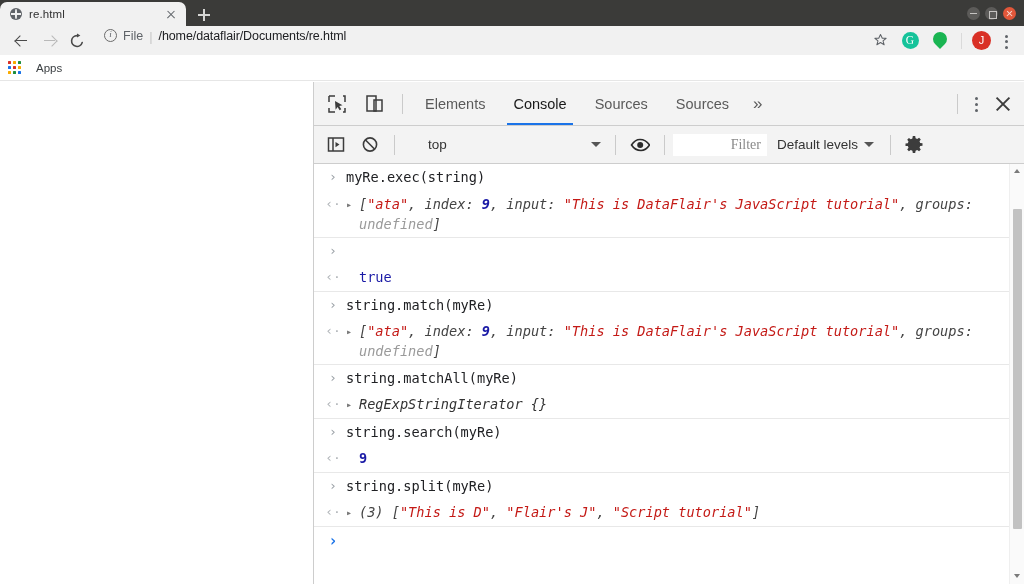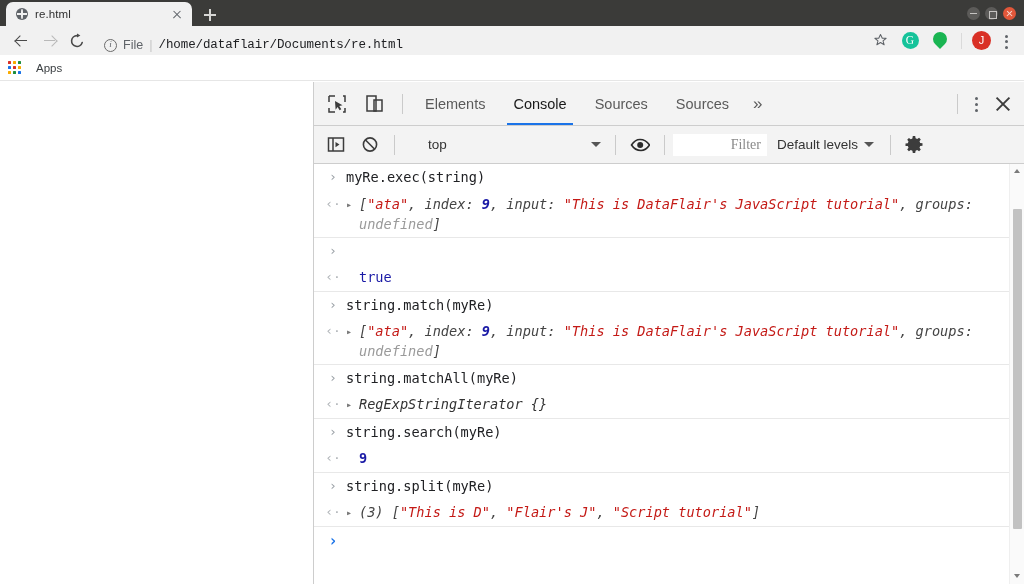--- a/index.html
+++ b/index.html
@@ -20,7 +20,7 @@
     background: #3b3b39;
     display:flex; align-items:flex-end;
   }
-  .tabstrip { display:flex; align-items:flex-end; height:26px; padding-left:6px; flex:1; }
+  .tabstrip { display:flex; align-items:flex-end; height:26px; flex:1; }
   .tab {
     display:flex; align-items:center; gap:7px;
     height:24px; min-width:186px; max-width:186px;

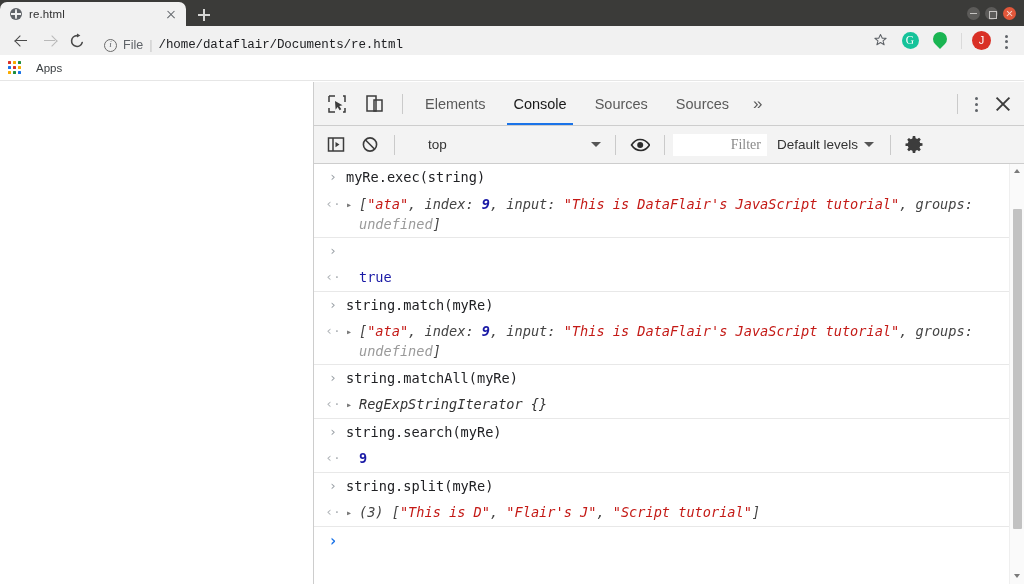--- a/index.html
+++ b/index.html
@@ -105,7 +105,7 @@
   .icon-reload svg { position:absolute; left:5px; top:5px; }
 
   .omnibox {
-    flex:1; height:23px; display:flex; align-items:flex-end;
+    flex:1; height:23px; display:flex; align-items:flex-start;
     padding-left:8px; gap:6px; font-size:12.5px; color:#202124; cursor:text;
     margin-left:4px;
   }

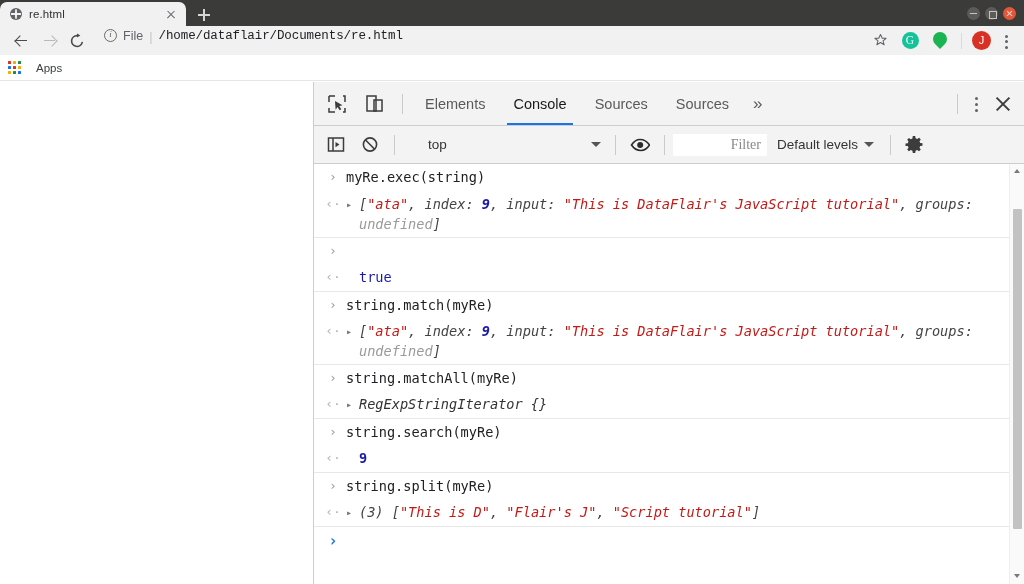--- a/index.html
+++ b/index.html
@@ -120,7 +120,7 @@
   }
   .omni-scheme { color:#5f6368; font-size:12.5px; }
   .omni-sep { color:#c8c8c8; font-size:13px; }
-  .omni-url { color:#202124; font-size:12.5px; letter-spacing:-0.1px;font-family:Liberation Mono, monospace; }
+  .omni-url { color:#202124; font-size:12.5px; letter-spacing:-0.1px; }
 
   .star {
     width:26px; height:26px; position:relative; flex:0 0 auto; cursor:default;

